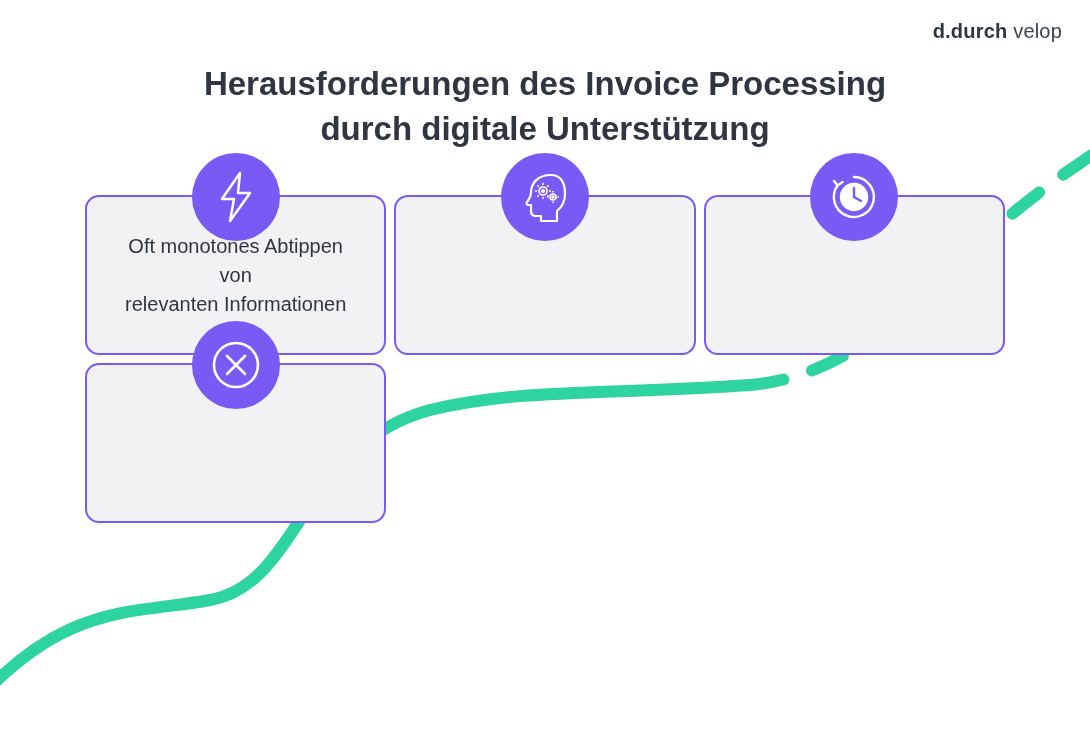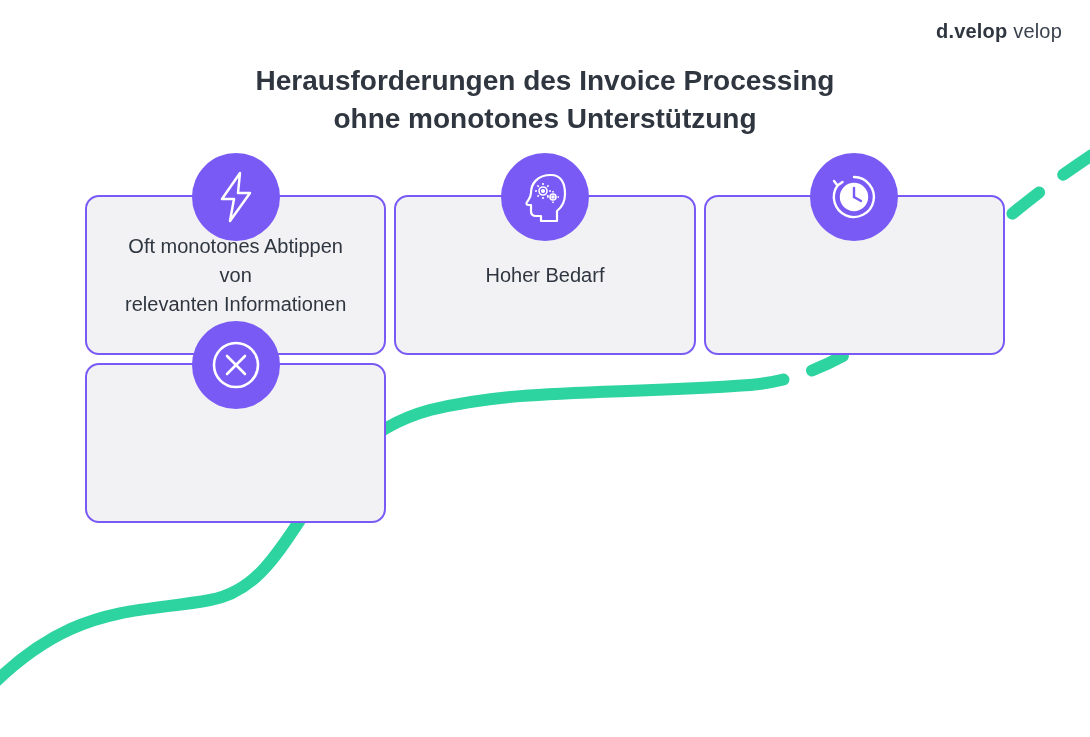--- a/index.html
+++ b/index.html
@@ -105,7 +105,7 @@
 </svg>
 
 <div class="brand">
-  <span class="strong">d.velop</span><span class="light"> velop</span>
+  <span class="strong">d.durch</span><span class="light"> velop</span>
 </div>
 
 <div class="title">

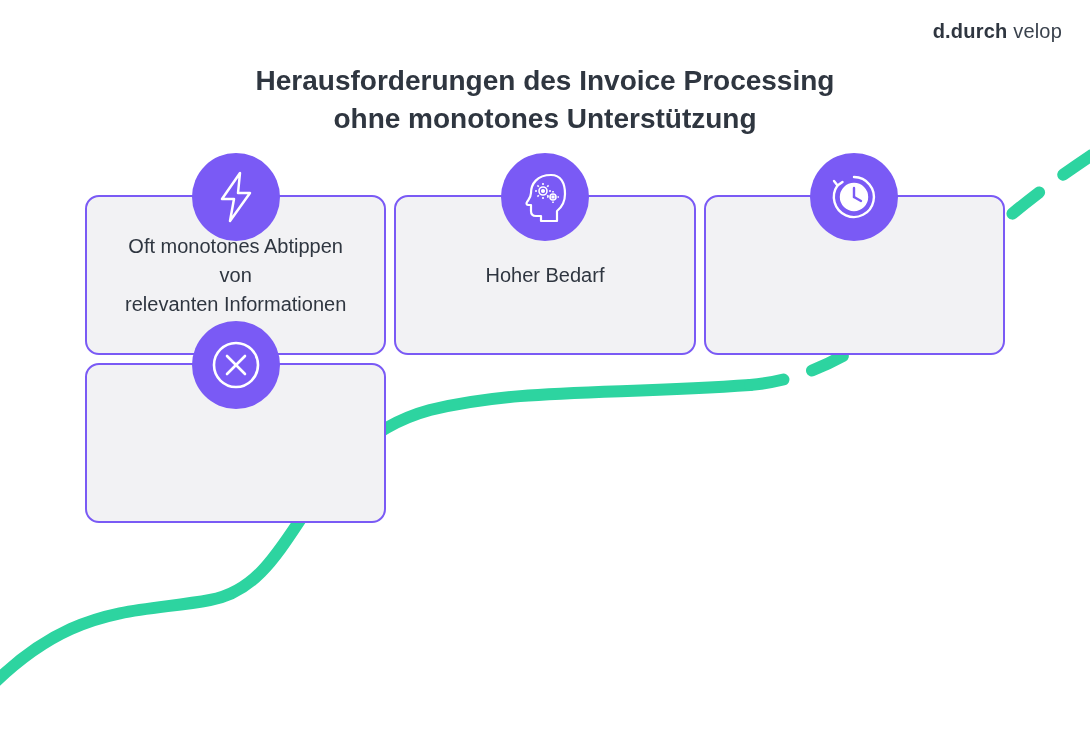--- a/index.html
+++ b/index.html
@@ -34,7 +34,7 @@
     left: 0;
     color: #2f3640;
     font-weight: 700;
-    font-size: 28px;
+    font-size: 33px;
     line-height: 1.35;
   }
 

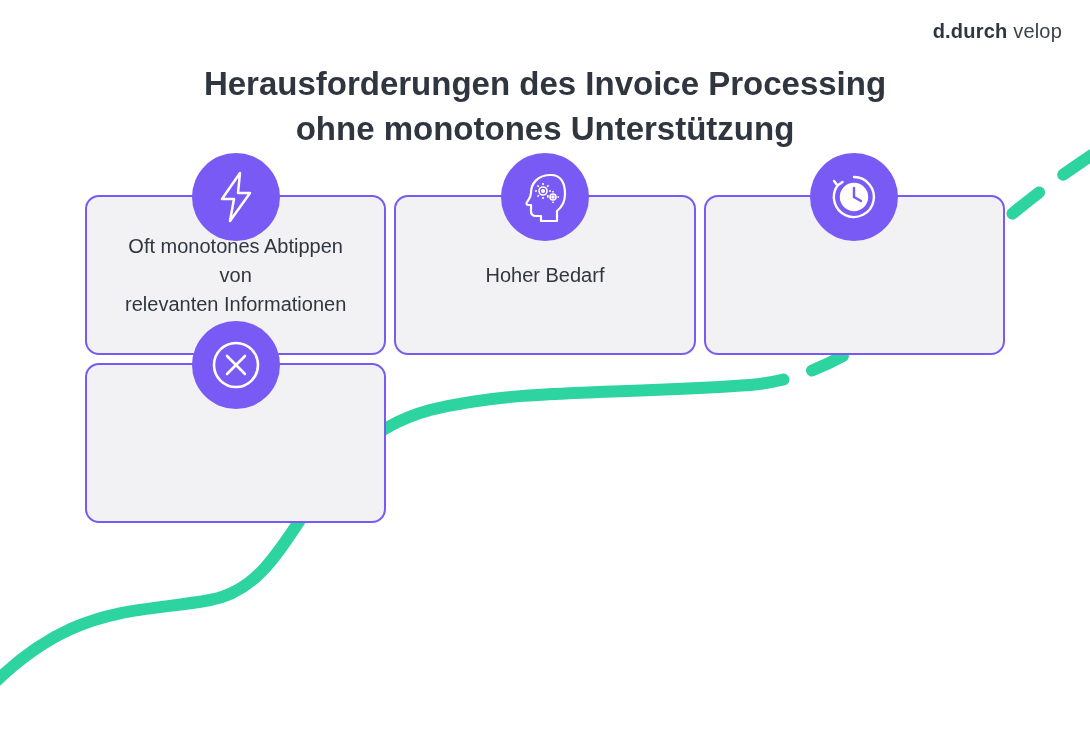--- a/index.html
+++ b/index.html
@@ -110,7 +110,7 @@
 
 <div class="title">
   <div>Herausforderungen des Invoice Processing</div>
-  <div>ohne monotones Unterstützung</div>
+  <div>durch digitale Unterstützung</div>
 </div>
 
 <div class="grid">

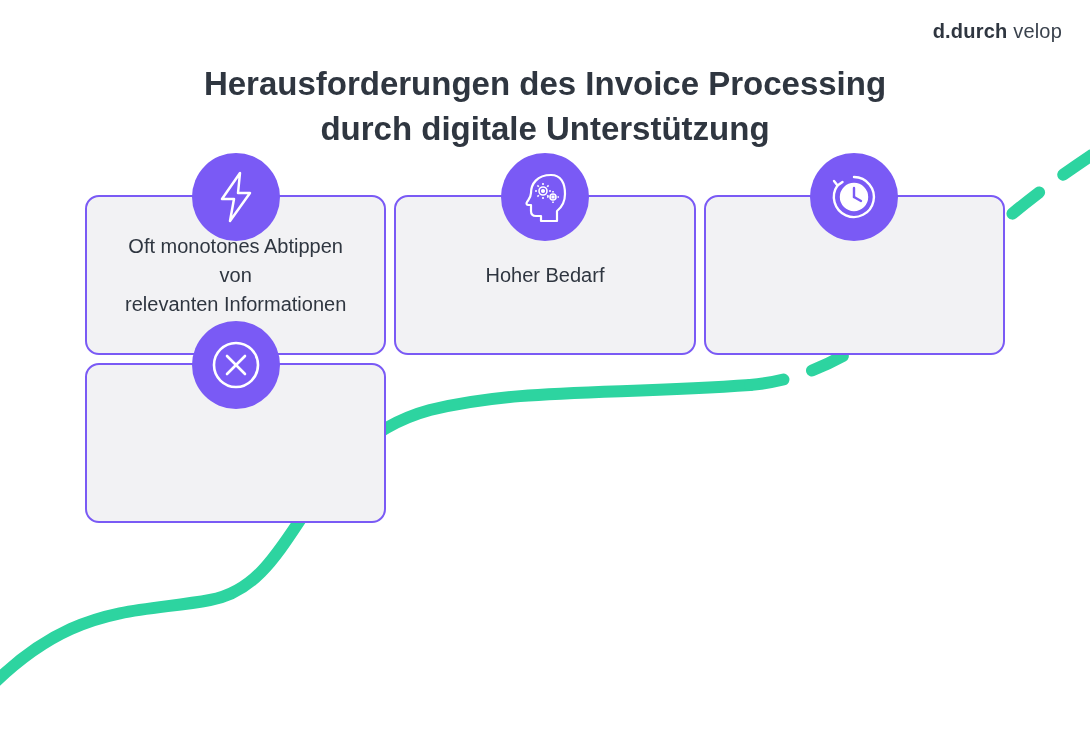--- a/index.html
+++ b/index.html
@@ -158,7 +158,6 @@
       </svg>
     </div>
     <div class="text">
-      <div>Hoher Bedarf</div>
     </div>
   </div>
 

